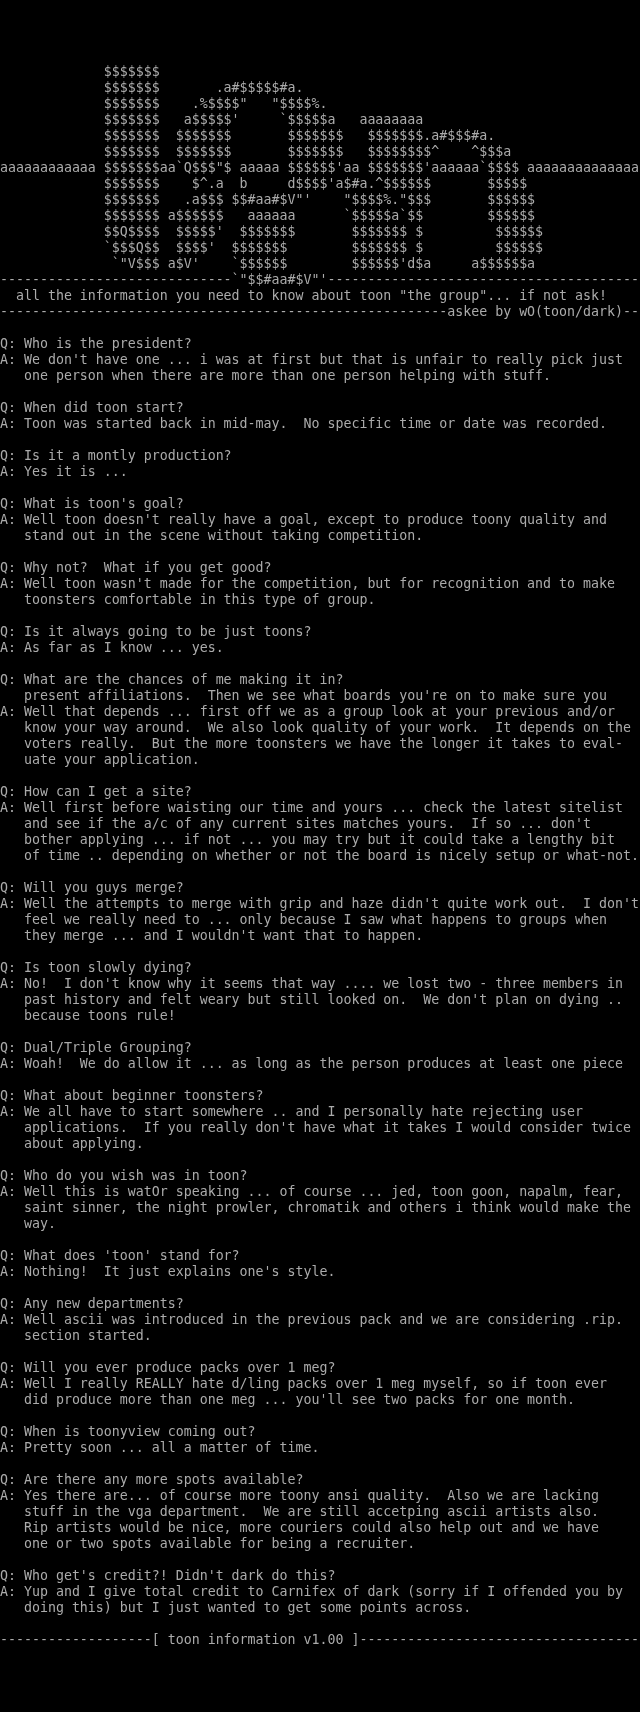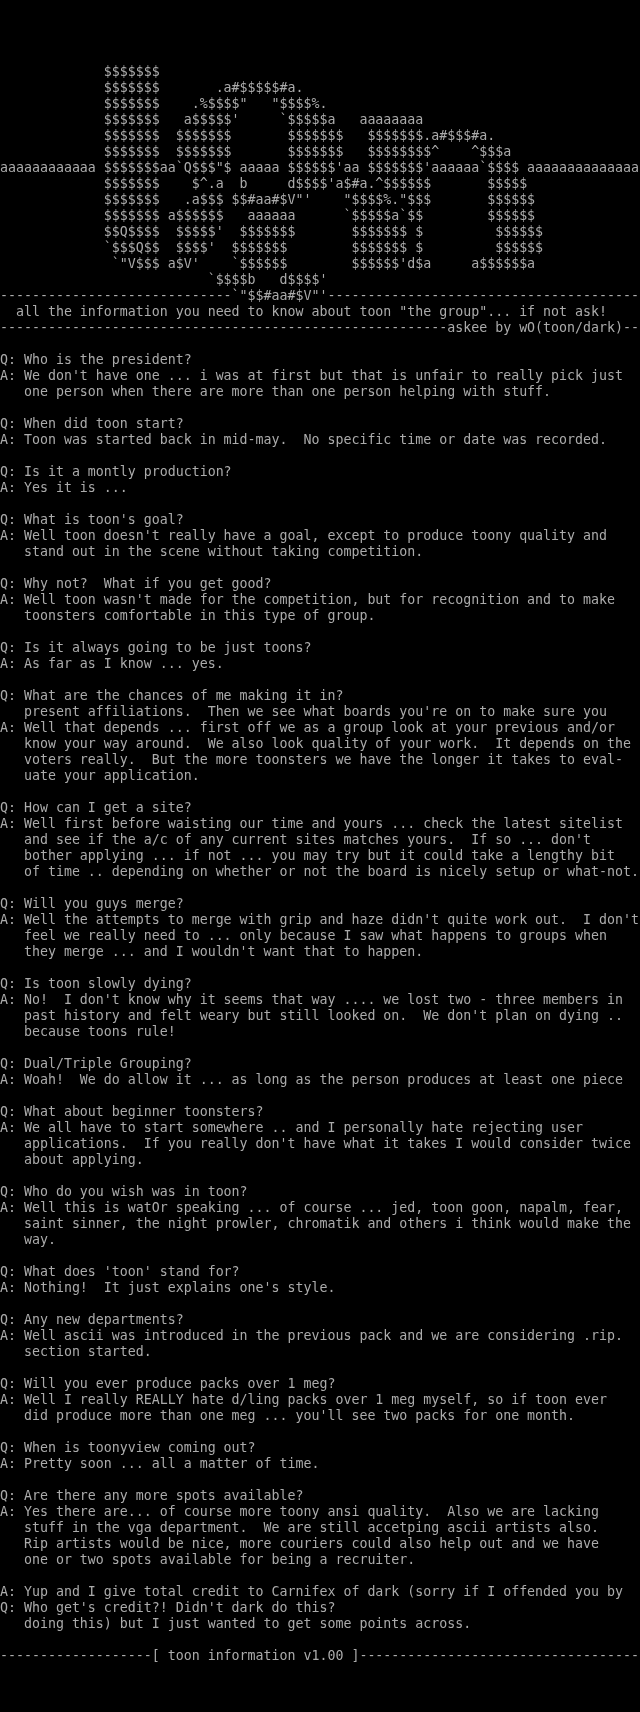--- a/index.html
+++ b/index.html
@@ -43,7 +43,6 @@
     <div class="line">             $$Q$$$$  $$$$$'  $$$$$$$       $$$$$$$ $         $$$$$$</div>
     <div class="line">             `$$$Q$$  $$$$'  $$$$$$$        $$$$$$$ $         $$$$$$</div>
     <div class="line">              `"V$$$ a$V'    `$$$$$$        $$$$$$'d$a     a$$$$$$a</div>
-    <div class="line">                          `$$$$b   d$$$$'</div>
     <div class="line">-----------------------------`"$$#aa#$V"'---------------------------------------</div>
     <div class="line">  all the information you need to know about toon "the group"... if not ask!</div>
     <div class="line">--------------------------------------------------------askee by wO(toon/dark)--</div>

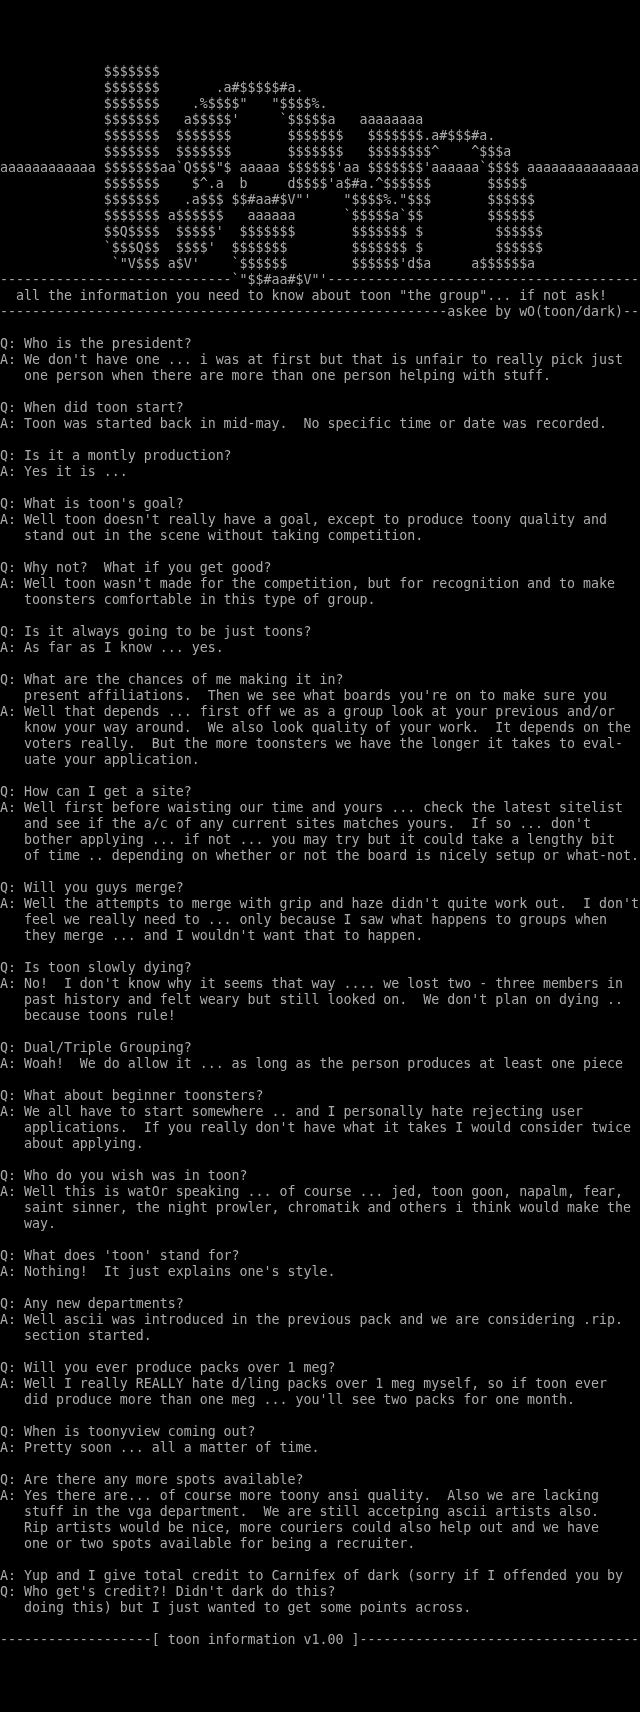--- a/index.html
+++ b/index.html
@@ -124,8 +124,8 @@
     <div class="line">   Rip artists would be nice, more couriers could also help out and we have</div>
     <div class="line">   one or two spots available for being a recruiter.</div>
     <div class="line"></div>
+    <div class="line">Q: Who get's credit?! Didn't dark do this?</div>
     <div class="line">A: Yup and I give total credit to Carnifex of dark (sorry if I offended you by</div>
-    <div class="line">Q: Who get's credit?! Didn't dark do this?</div>
     <div class="line">   doing this) but I just wanted to get some points across.</div>
     <div class="line"></div>
     <div class="line">-------------------[ toon information v1.00 ]-----------------------------------</div>

